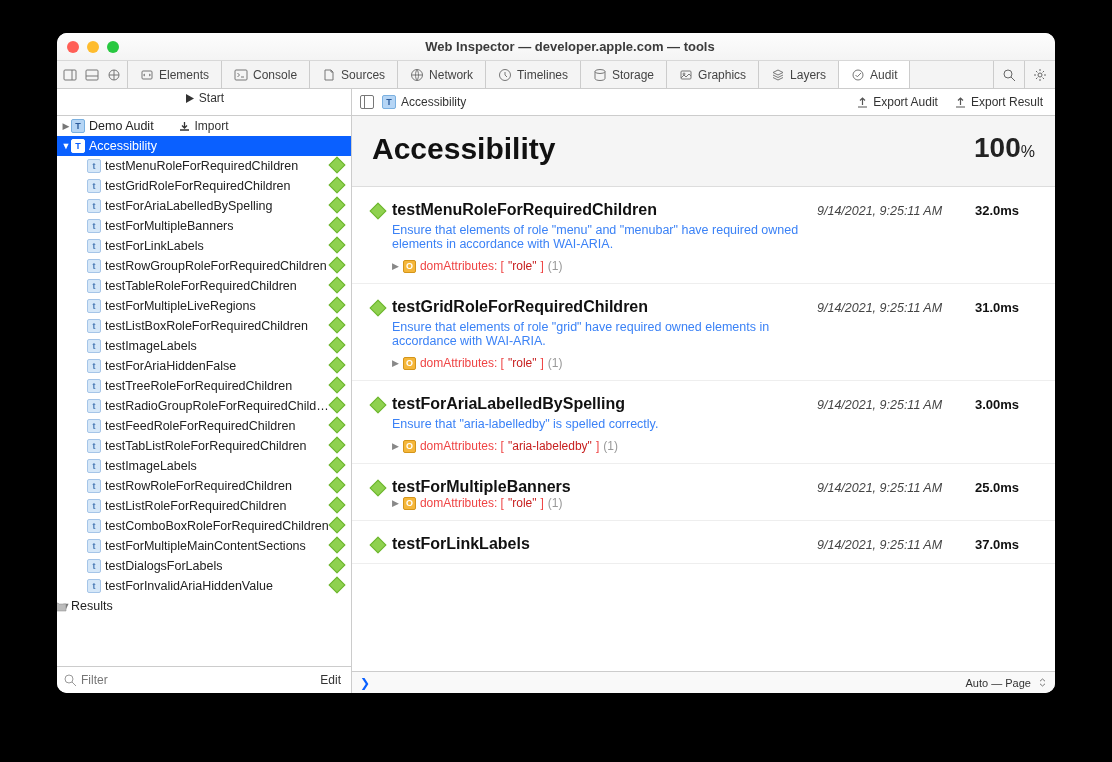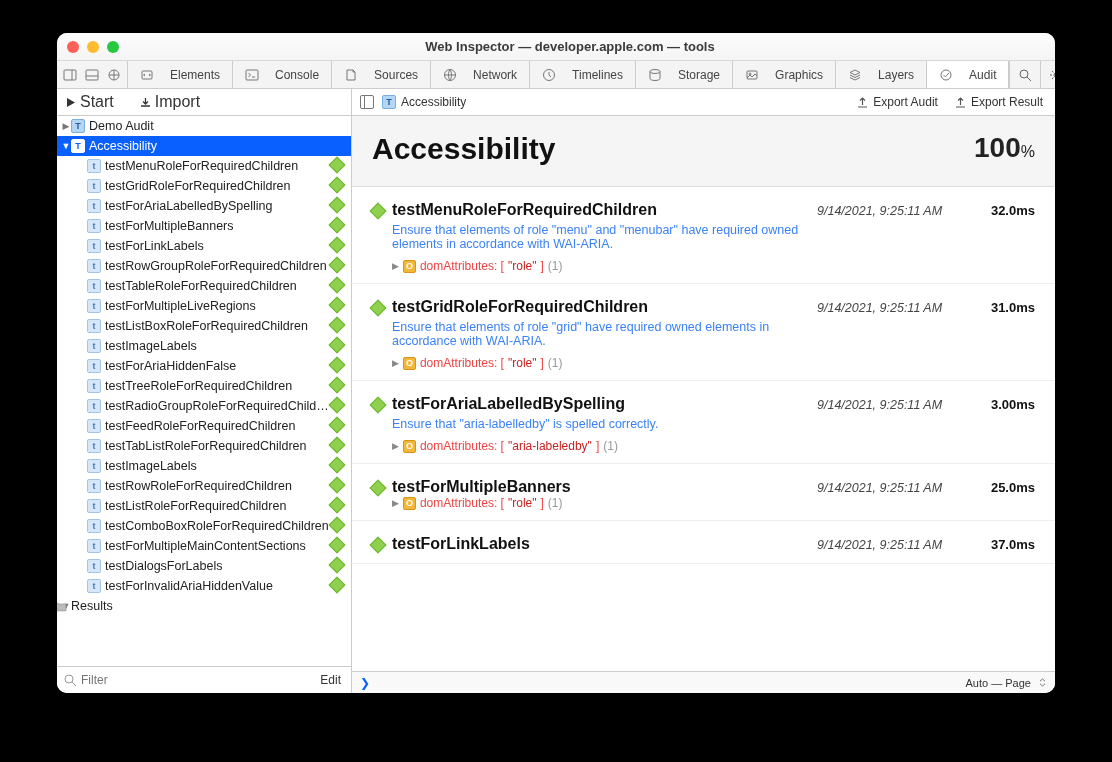--- a/index.html
+++ b/index.html
@@ -15,7 +15,7 @@
 .tabbar { height: 28px; background: #f4f4f4; border-bottom: 1px solid #ccc; display: flex; align-items: stretch; font-size: 12px; color: #444; }
 .dockctl { display: flex; align-items: center; padding: 0 6px; gap: 8px; border-right: 1px solid #ccc; }
 .dockctl svg { width: 14px; height: 14px; stroke: #777; fill: none; }
-.tab { display: flex; align-items: center; gap: 16px; padding: 0 12px; border-right: 1px solid #ccc; cursor: pointer; }
+.tab { display: flex; align-items: center; gap: 5px; padding: 0 12px; border-right: 1px solid #ccc; cursor: pointer; }
 .tab.active { background: #fff; }
 .tab svg, .tabicn { width: 14px; height: 14px; stroke: #777; fill: none; }
 .iconbtn { display: flex; align-items: center; padding: 0 8px; border-left: 1px solid #ccc; cursor: pointer; }

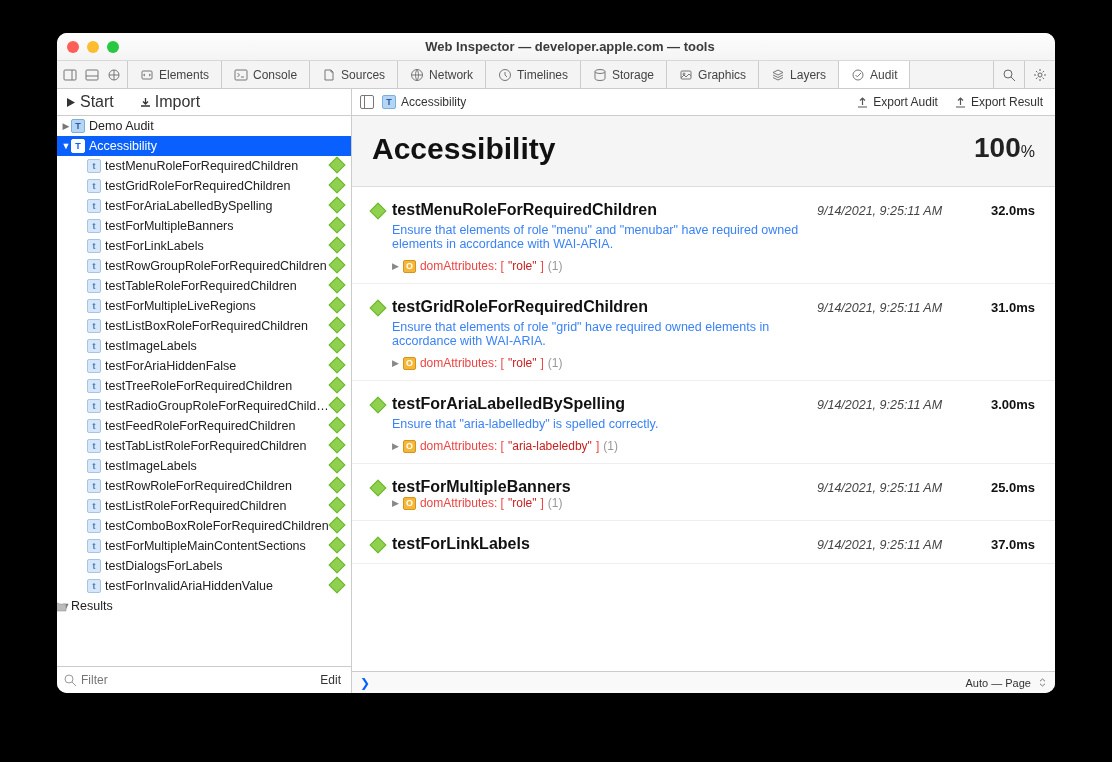--- a/index.html
+++ b/index.html
@@ -22,7 +22,7 @@
 .iconbtn svg { width: 14px; height: 14px; stroke: #666; fill: none; }
 .body { flex: 1; display: flex; min-height: 0; }
 .sidebar { width: 295px; border-right: 1px solid #ccc; display: flex; flex-direction: column; background: #fff; }
-.sb-tb { height: 27px; border-bottom: 1px solid #ccc; display: flex; align-items: center; justify-content: flex-start; gap: 10px; font-size: 16px; color: #333; }
+.sb-tb { height: 27px; border-bottom: 1px solid #ccc; display: flex; align-items: center; justify-content: space-between; gap: 10px; font-size: 12px; color: #333; flex-direction: column; }
 .sb-btn { display: flex; align-items: center; gap: 4px; padding: 2px 8px; cursor: pointer; }
 .sb-btn svg { width: 11px; height: 11px; }
 .tree { flex: 1; overflow-y: auto; font-size: 12.5px; color: #222; }

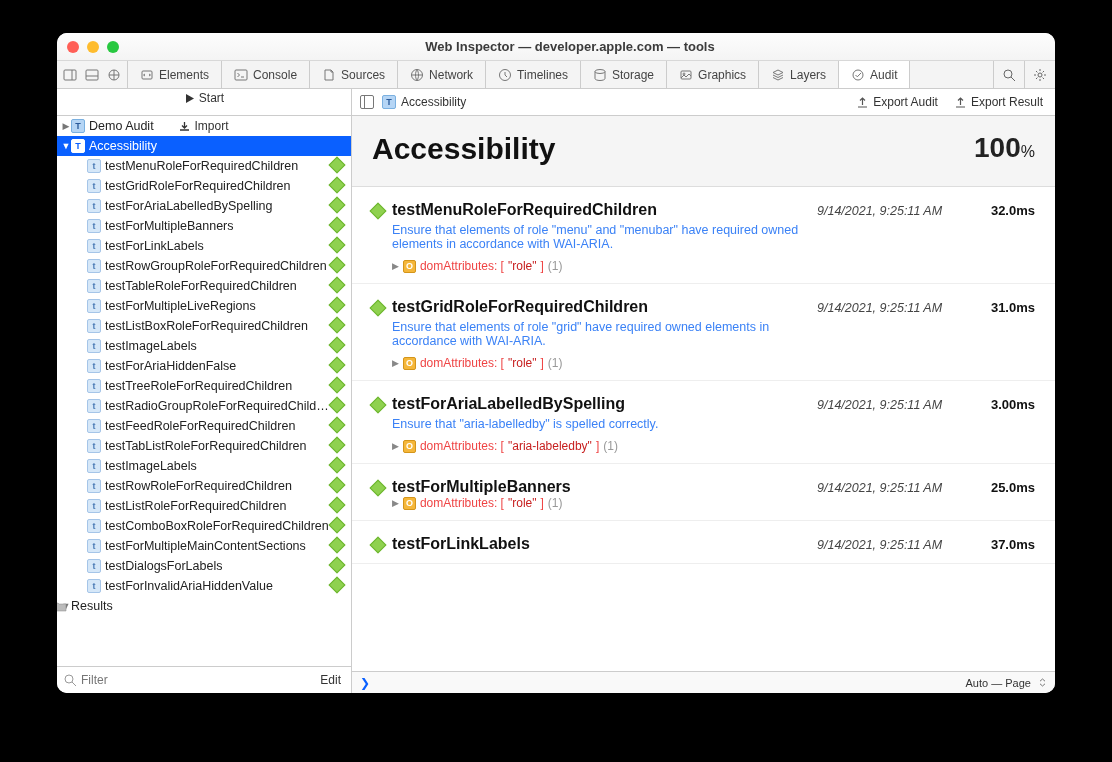--- a/index.html
+++ b/index.html
@@ -63,7 +63,7 @@
 .res .passdiam { flex-shrink: 0; position: relative; top: 2px; }
 .res .name { font-size: 16px; font-weight: 700; color: #111; flex: 1; }
 .res .ts { font-size: 12.5px; font-style: italic; color: #444; width: 150px; text-align: left; }
-.res .dur { font-size: 13px; font-weight: 600; color: #111; width: 60px; text-align: right; }
+.res .dur { font-size: 13px; font-weight: 600; color: #111; width: 60px; }
 .res .desc { font-size: 12.5px; color: #3b82f6; margin: 4px 0 8px 20px; max-width: 420px; }
 .res .dom { font-family: Menlo, monospace; font-size: 12px; color: #333; margin-left: 20px; display: flex; align-items: center; gap: 4px; }
 .res .dom .disc { color: #888; font-size: 9px; }

